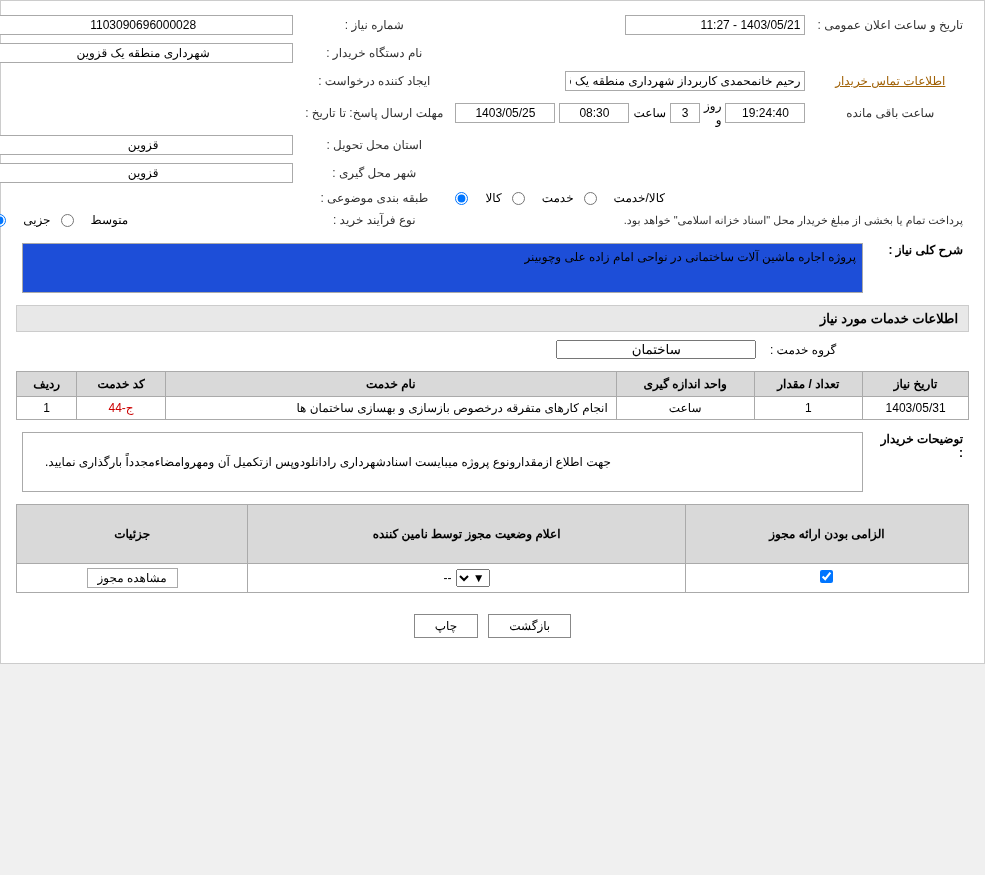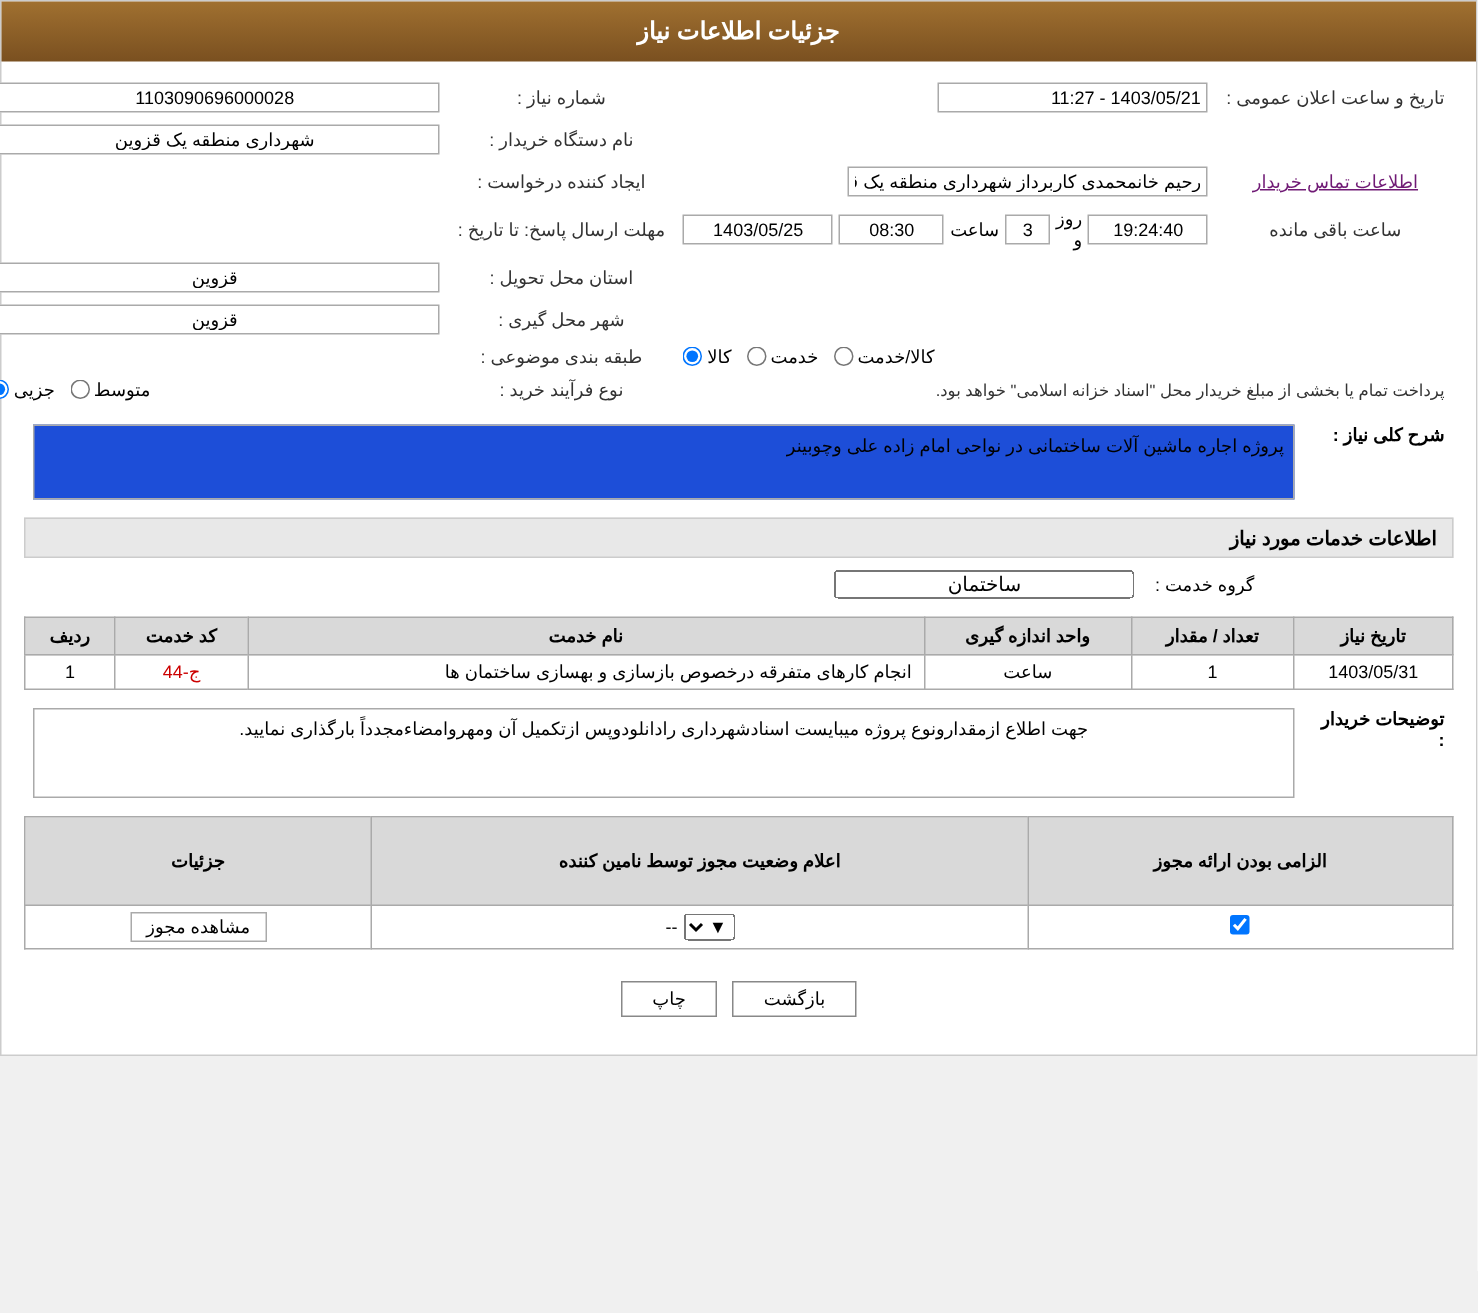--- a/index.html
+++ b/index.html
@@ -198,9 +198,6 @@
 
 <div class="page-wrapper">
 
-  <div class="page-header">
-    <span>جزئیات اطلاعات نیاز</span>
-  </div>
 
   <div class="content-area">
 

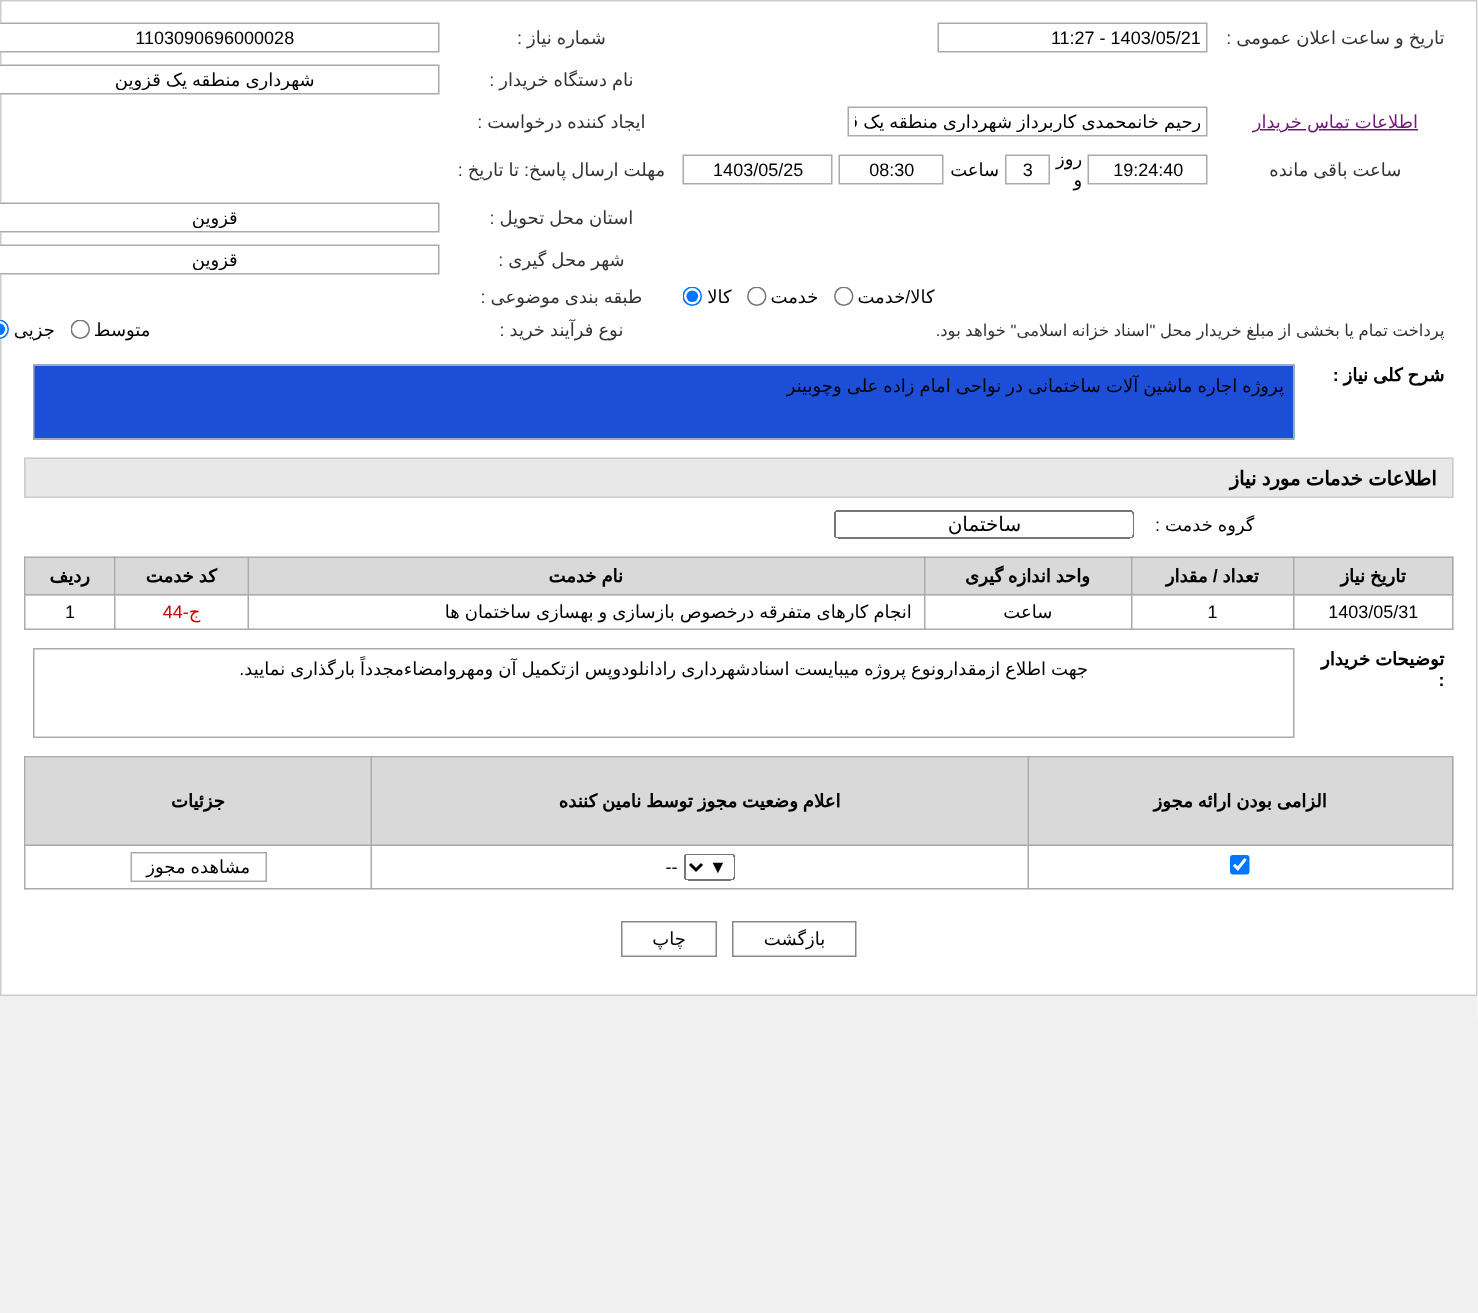--- a/index.html
+++ b/index.html
@@ -59,7 +59,7 @@
       width: 100px;
     }
     .blue-link {
-      color: #701a75;
+      color: #a16207;
       text-decoration: underline;
       cursor: pointer;
     }

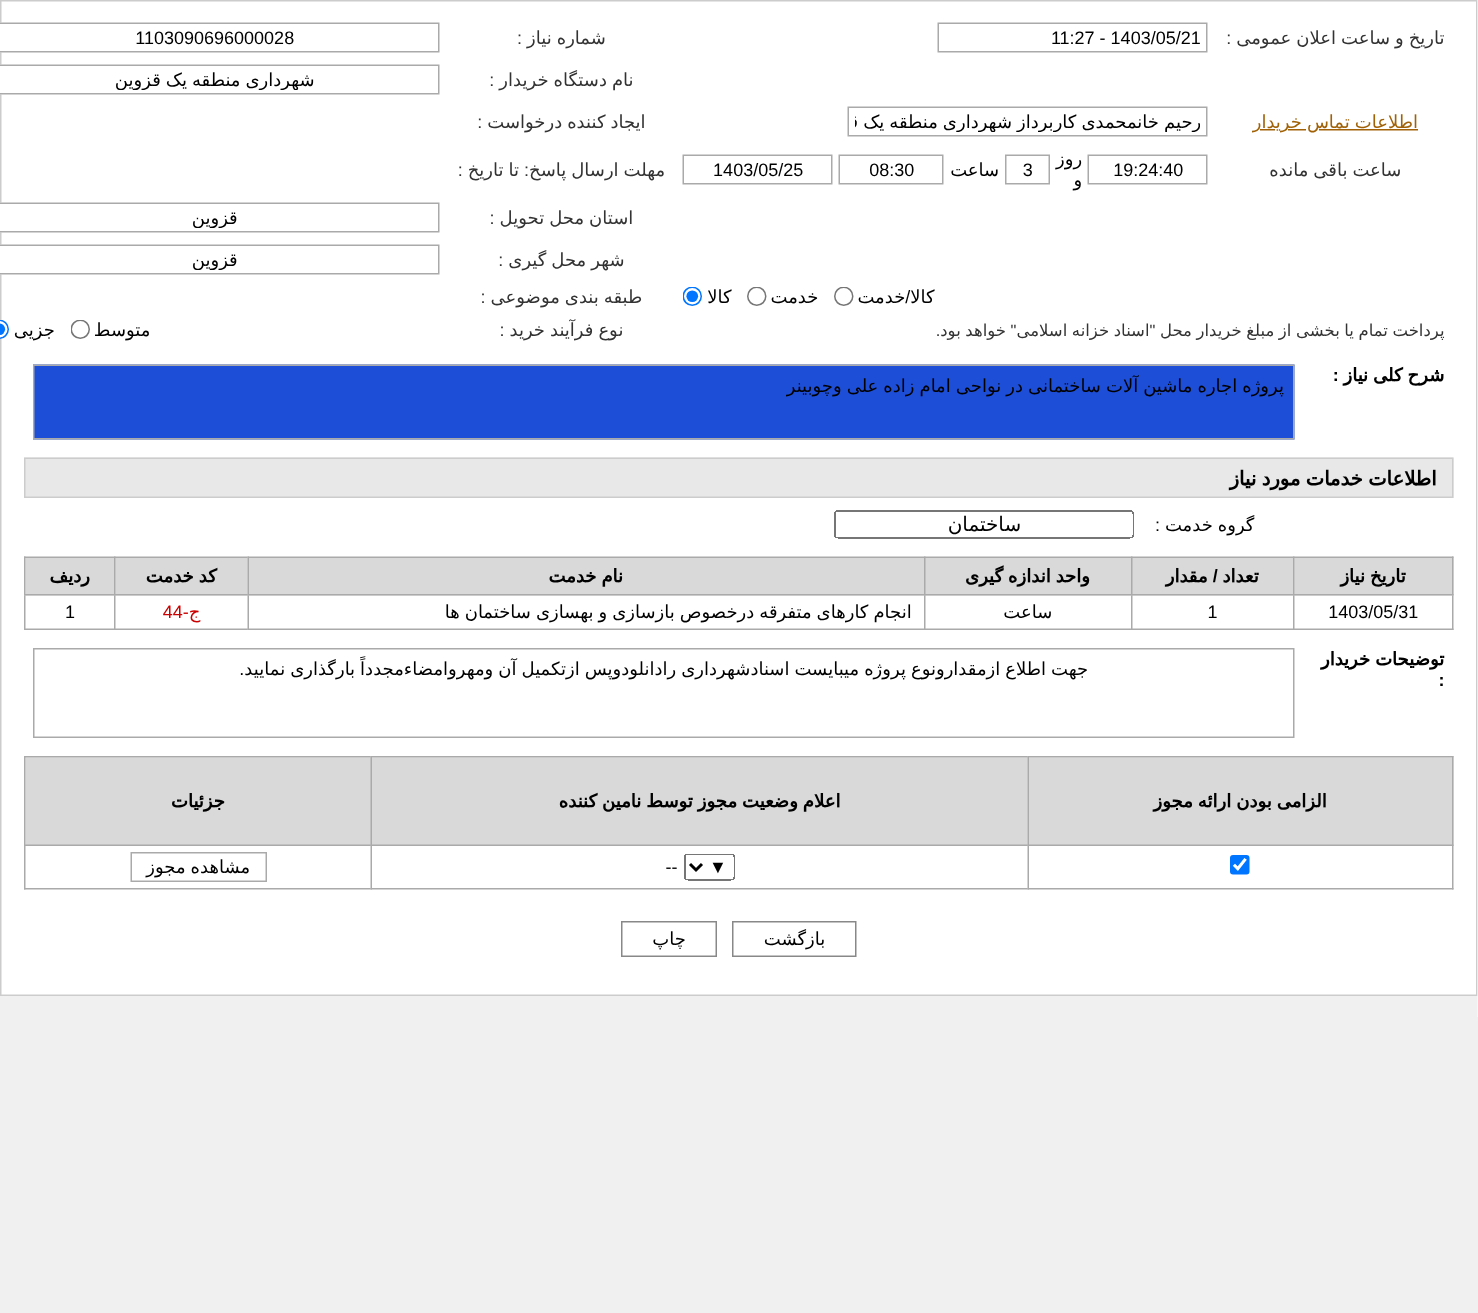--- a/index.html
+++ b/index.html
@@ -183,8 +183,8 @@
     }
     .radio-item {
       display: flex;
-      align-items: flex-start;
-      gap: 3px;
+      align-items: flex-end;
+      gap: 17px;
     }
     .time-row {
       display: flex;

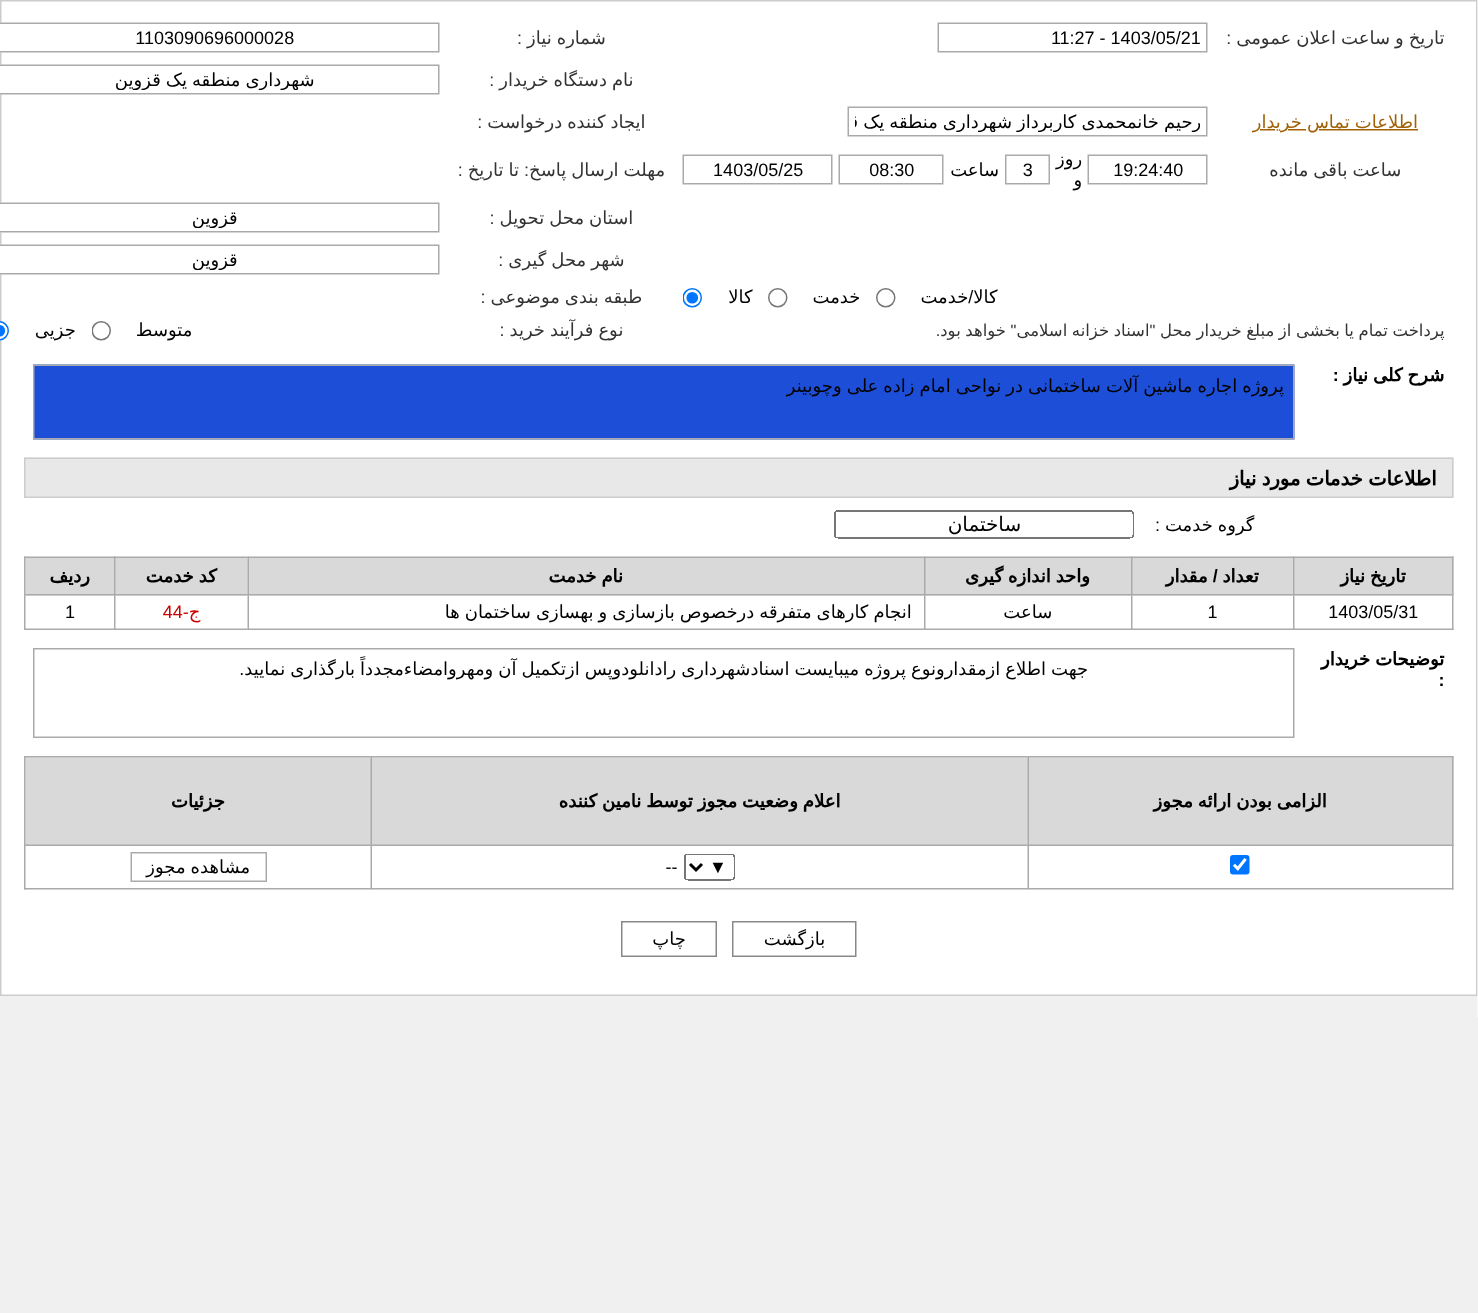--- a/index.html
+++ b/index.html
@@ -106,9 +106,9 @@
     }
     .notes-box {
       border: 1px solid #aaa;
-      padding: 6px;
+      padding: 22px;
       min-height: 60px;
-      text-align: center;
+      text-align: left;
       direction: rtl;
       background: #fff;
     }

